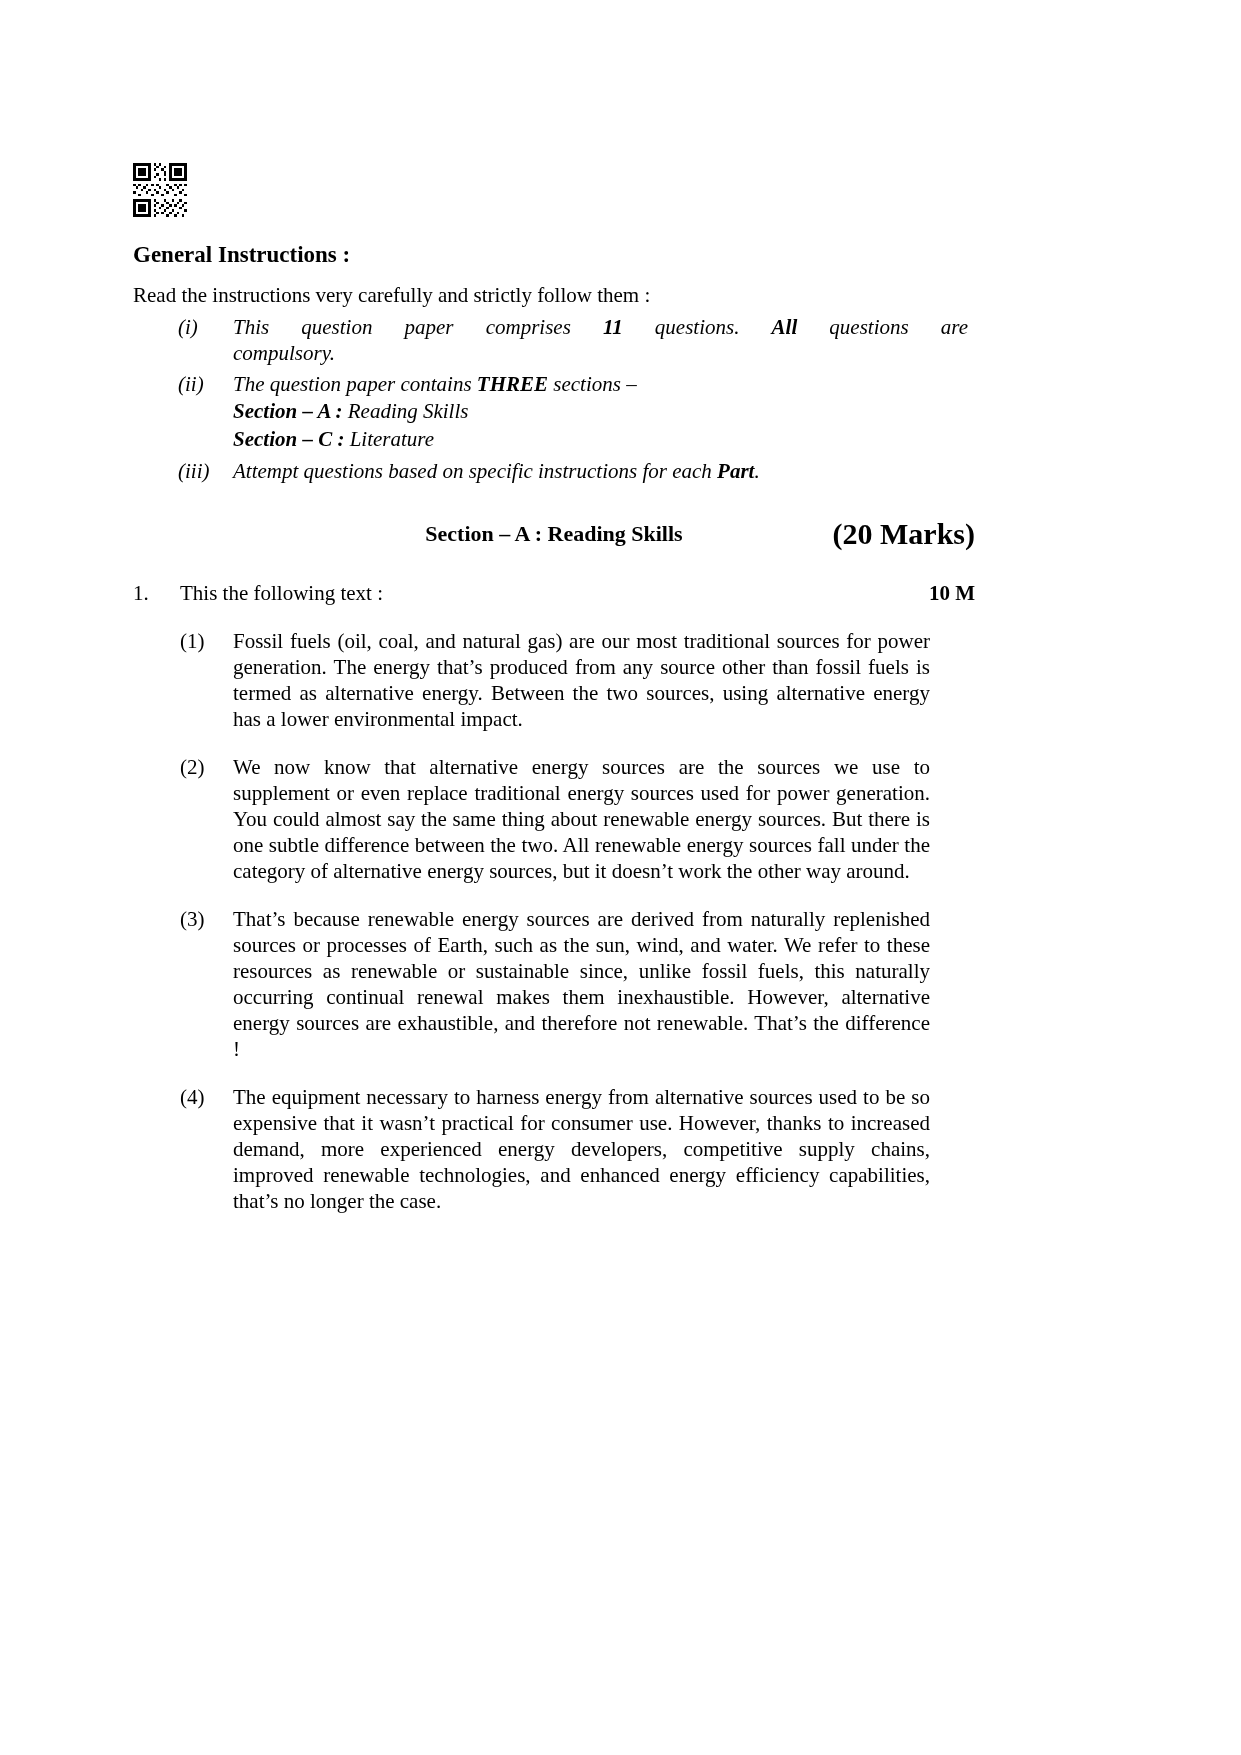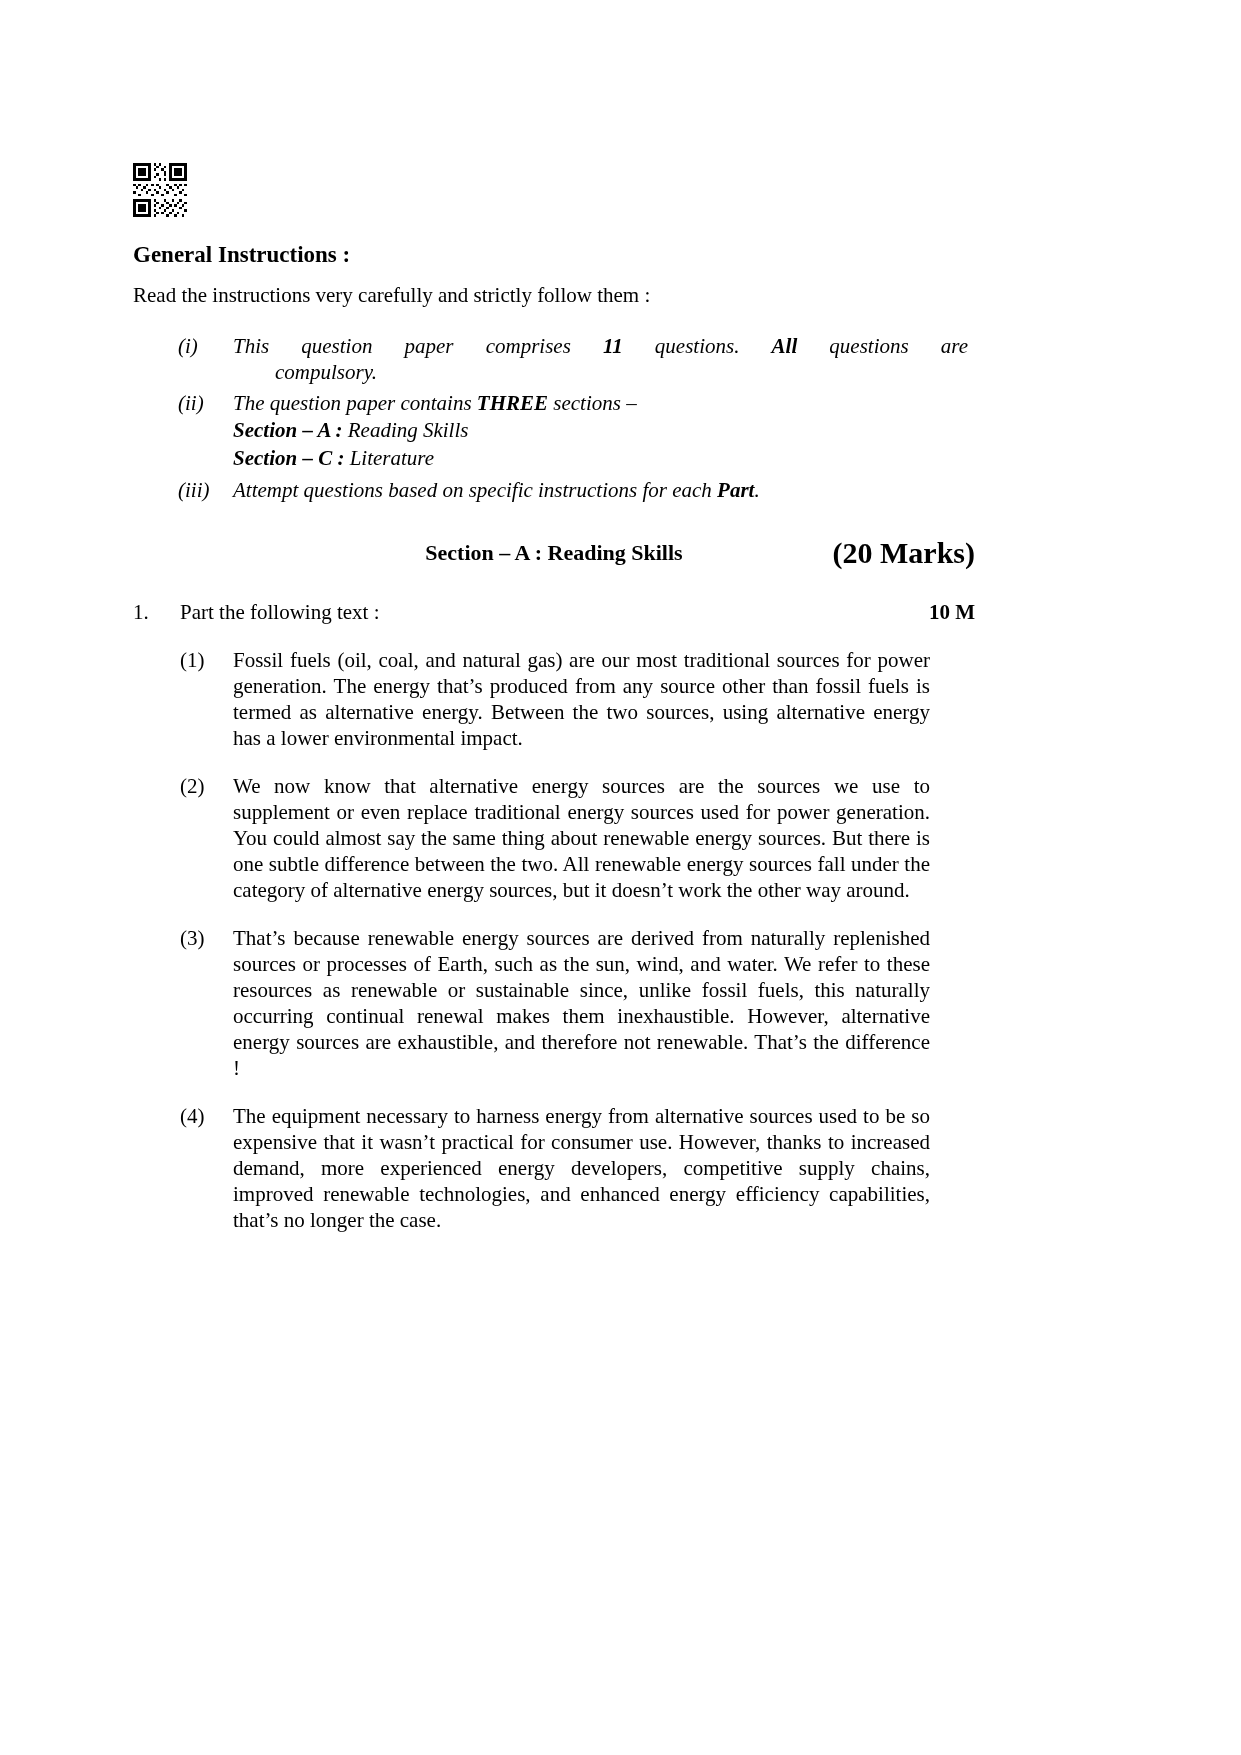--- a/index.html
+++ b/index.html
@@ -18,7 +18,7 @@
   }
   .qr { width: 54px; height: 54px; margin-bottom: 24px; }
   .gi-title { font-weight: bold; font-size: 23px; line-height: 28px; margin-bottom: 13px; }
-  .gi-intro { margin-bottom: 25px; }
+  .gi-intro { margin-bottom: 6px; }
   .inst { display: flex; font-style: italic; margin-bottom: 5px; }
   .inst-num { flex: none; width: 55px; padding-left: 45px; white-space: nowrap; }
   .inst .inst-num { padding-left: 45px; width: 100px; }

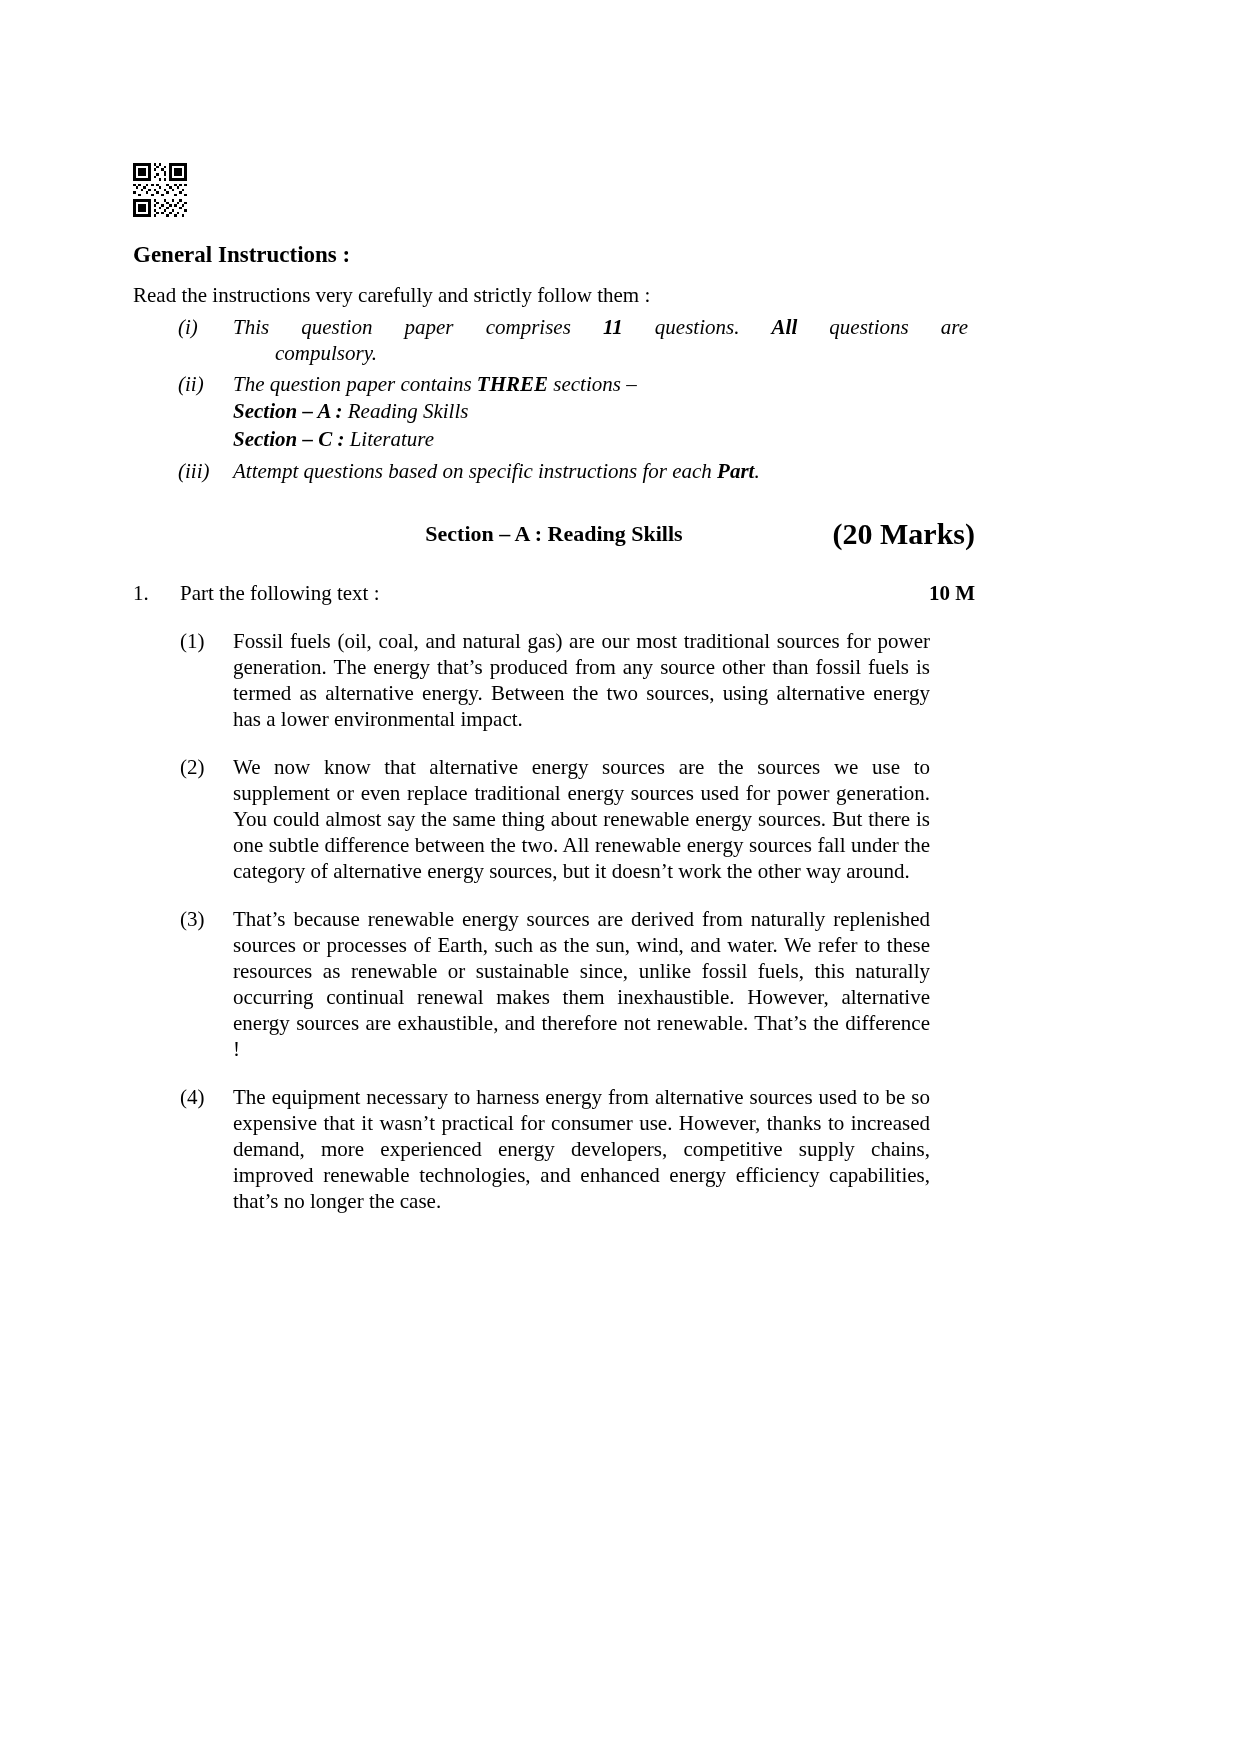--- a/index.html
+++ b/index.html
@@ -24,7 +24,7 @@
   .inst .inst-num { padding-left: 45px; width: 100px; }
   .inst-body { flex: none; width: 735px; }
   .force-just { text-align: justify; text-align-last: justify; }
-  .force-just .last-line { display: inline; margin-left: 42px; }
+  .force-just .last-line { display: inline; }
   .bi { font-weight: bold; }
   .sub-section { line-height: 28px; }
   .section-heading-row { position: relative; margin-top: 36px; height: 28px; }

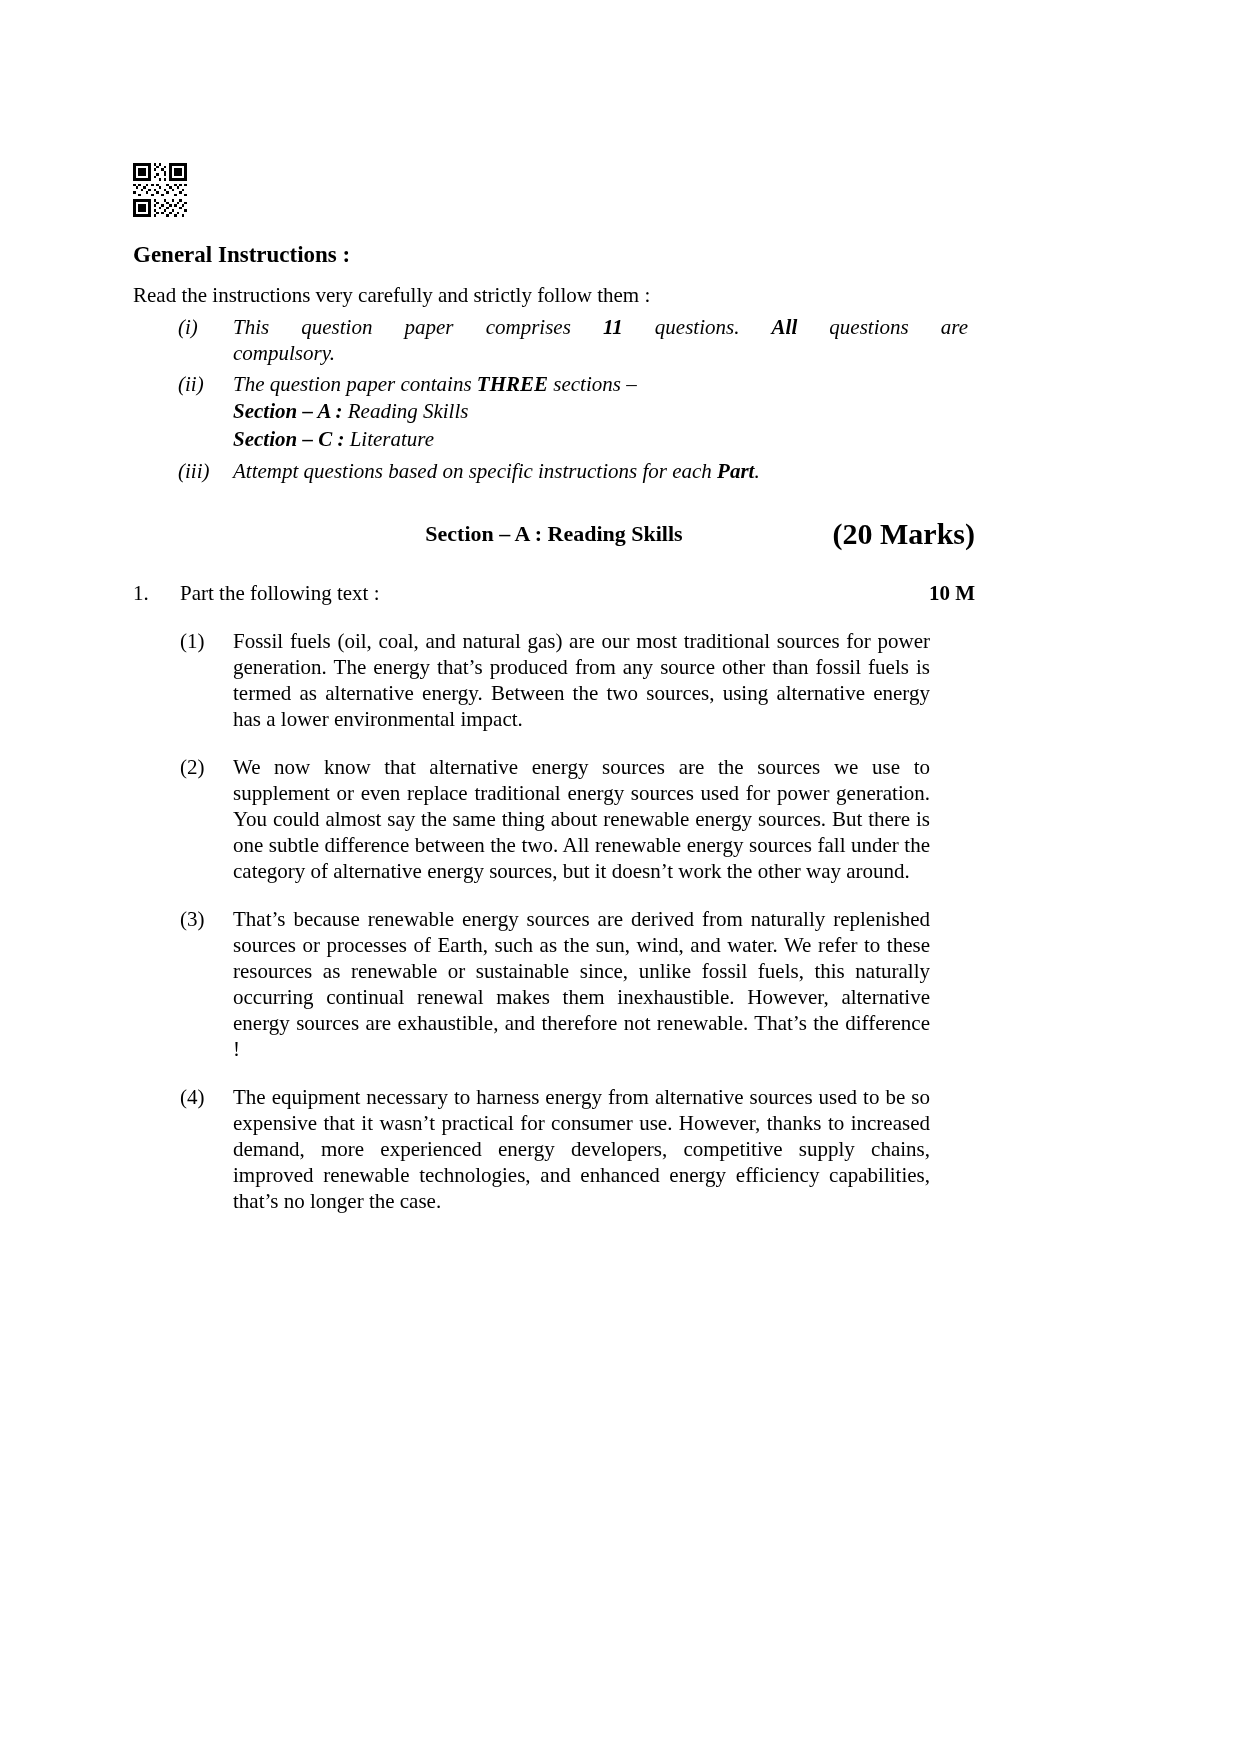--- a/index.html
+++ b/index.html
@@ -92,7 +92,7 @@
 
   <div class="q-row">
     <div class="q-num">1.</div>
-    <div class="q-prompt">Part the following text :</div>
+    <div class="q-prompt">This the following text :</div>
     <div class="q-marks">10 M</div>
   </div>
 

